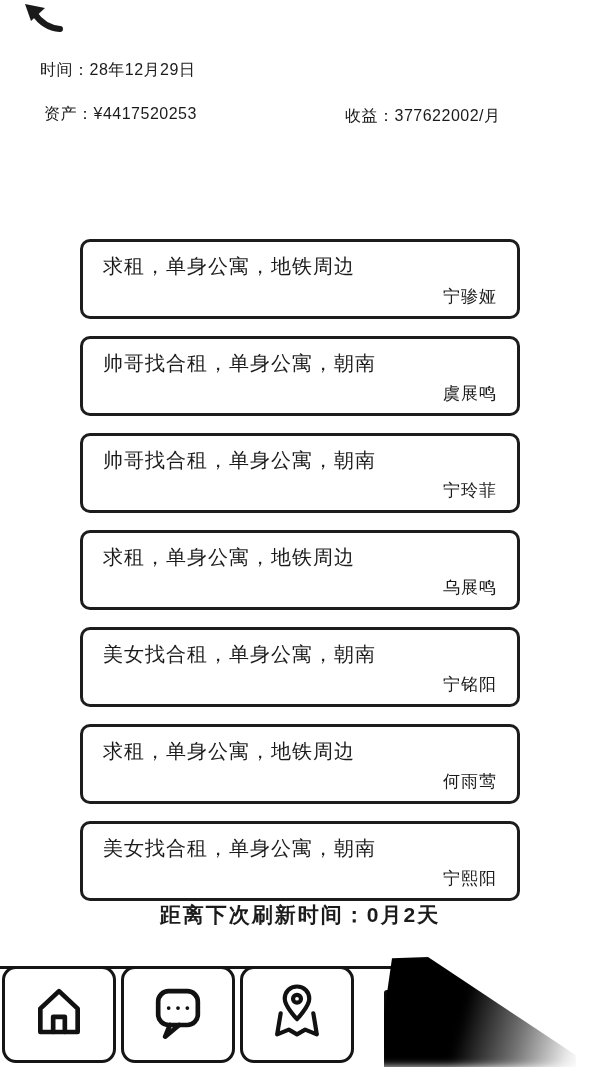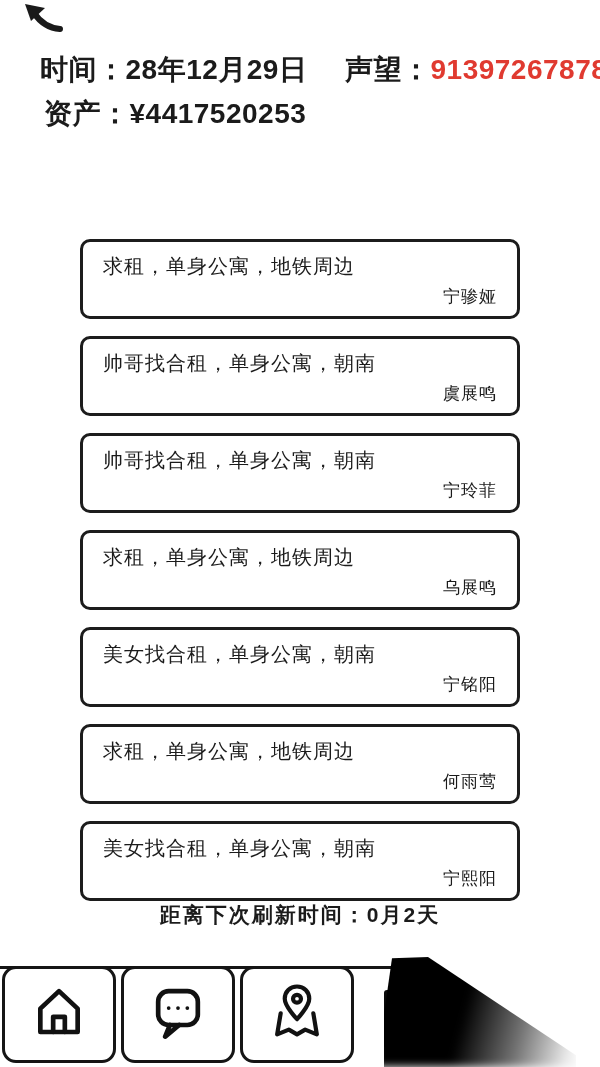--- a/index.html
+++ b/index.html
@@ -22,7 +22,7 @@
   
   .stat{
     position:absolute;
-    font-size:28px;font-weight:700;line-height:25px;
+    font-size:16px;font-weight:400;line-height:25px;
     white-space:nowrap;letter-spacing:.5px;
   }
   .stat-time  {left:40px; top:57px;}

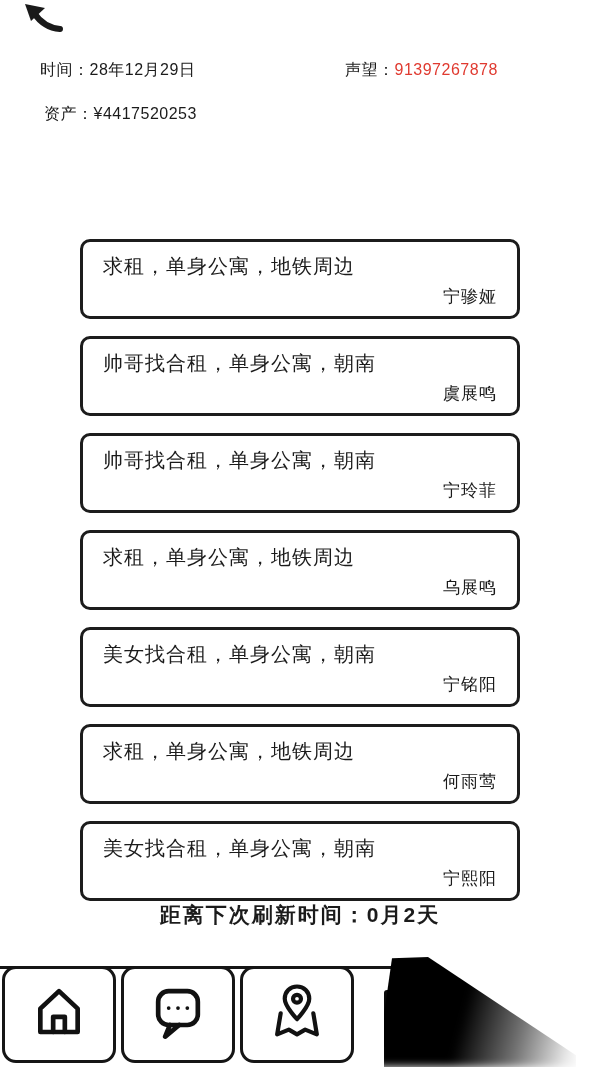--- a/index.html
+++ b/index.html
@@ -110,7 +110,6 @@
   </div>
 
   <div class="stat stat-time"><span>时间：</span><span class="val">28年12月29日</span></div>
-  <div class="stat stat-fame"><span>声望：</span><span class="val red">91397267878</span></div>
   <div class="stat stat-asset"><span>资产：</span><span class="val">¥4417520253</span></div>
 
   <div class="list">

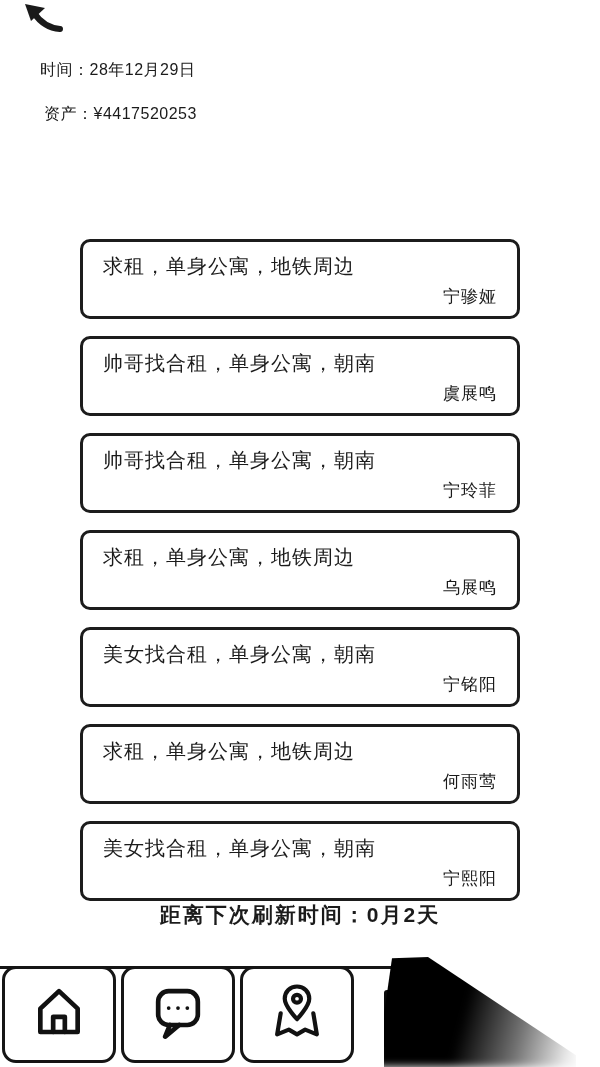--- a/index.html
+++ b/index.html
@@ -111,6 +111,7 @@
 
   <div class="stat stat-time"><span>时间：</span><span class="val">28年12月29日</span></div>
   <div class="stat stat-asset"><span>资产：</span><span class="val">¥4417520253</span></div>
+  <div class="stat stat-income"><span>收益：</span><span class="val">377622002/月</span></div>
 
   <div class="list">
     <div class="card">

